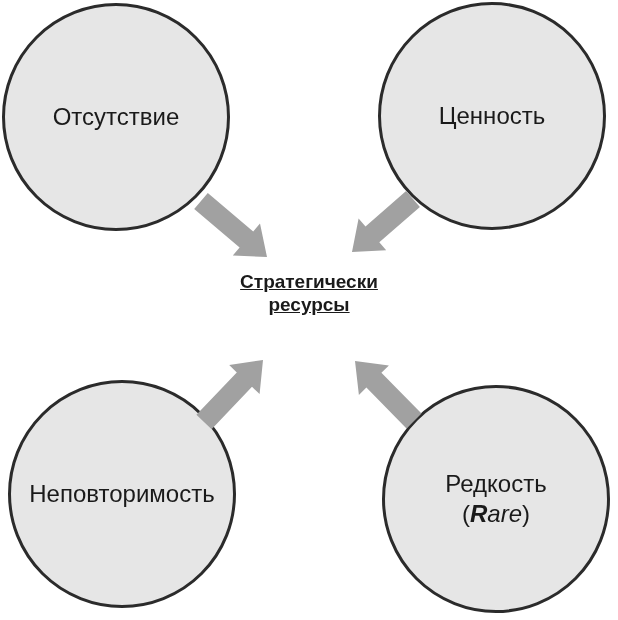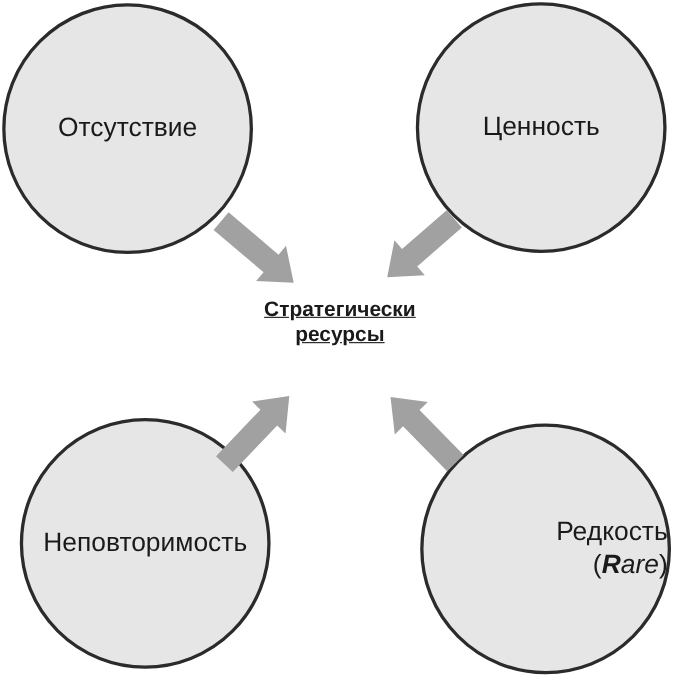--- a/index.html
+++ b/index.html
@@ -41,7 +41,7 @@
   .circle .latin .rest { font-style: italic; }
   .circle-tl { left: 2px;   top: 3px; }
   .circle-tr { left: 378px; top: 2px; }
-  .circle-bl { left: 18px;   top: 380px; justify-content: center; }
+  .circle-bl { left: 8px;   top: 380px; justify-content: center; }
   .circle-br { left: 382px; top: 385px; align-items: flex-end; }
   .center-label {
     position: absolute;

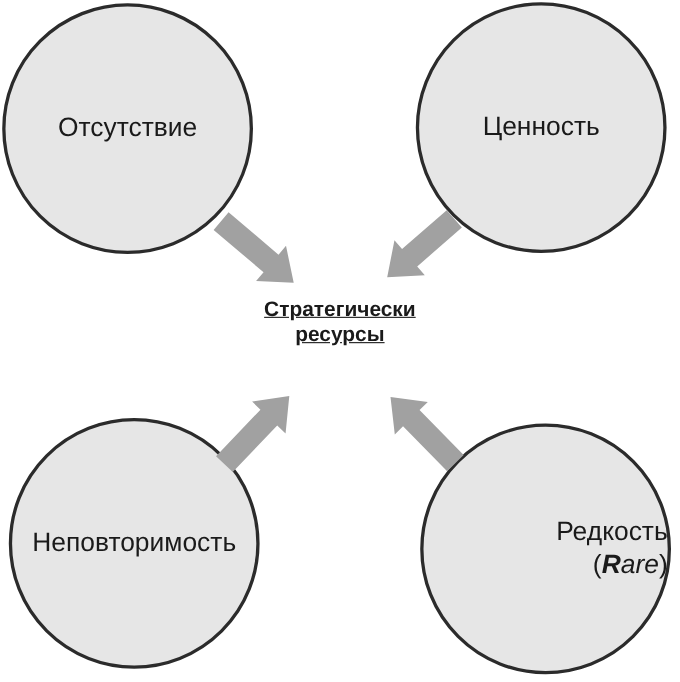--- a/index.html
+++ b/index.html
@@ -42,7 +42,7 @@
   .circle-tl { left: 2px;   top: 3px; }
   .circle-tr { left: 378px; top: 2px; }
   .circle-bl { left: 8px;   top: 380px; justify-content: center; }
-  .circle-br { left: 382px; top: 385px; align-items: flex-end; }
+  .circle-br { left: 382px; top: 385px; }
   .center-label {
     position: absolute;
     left: 189px;

